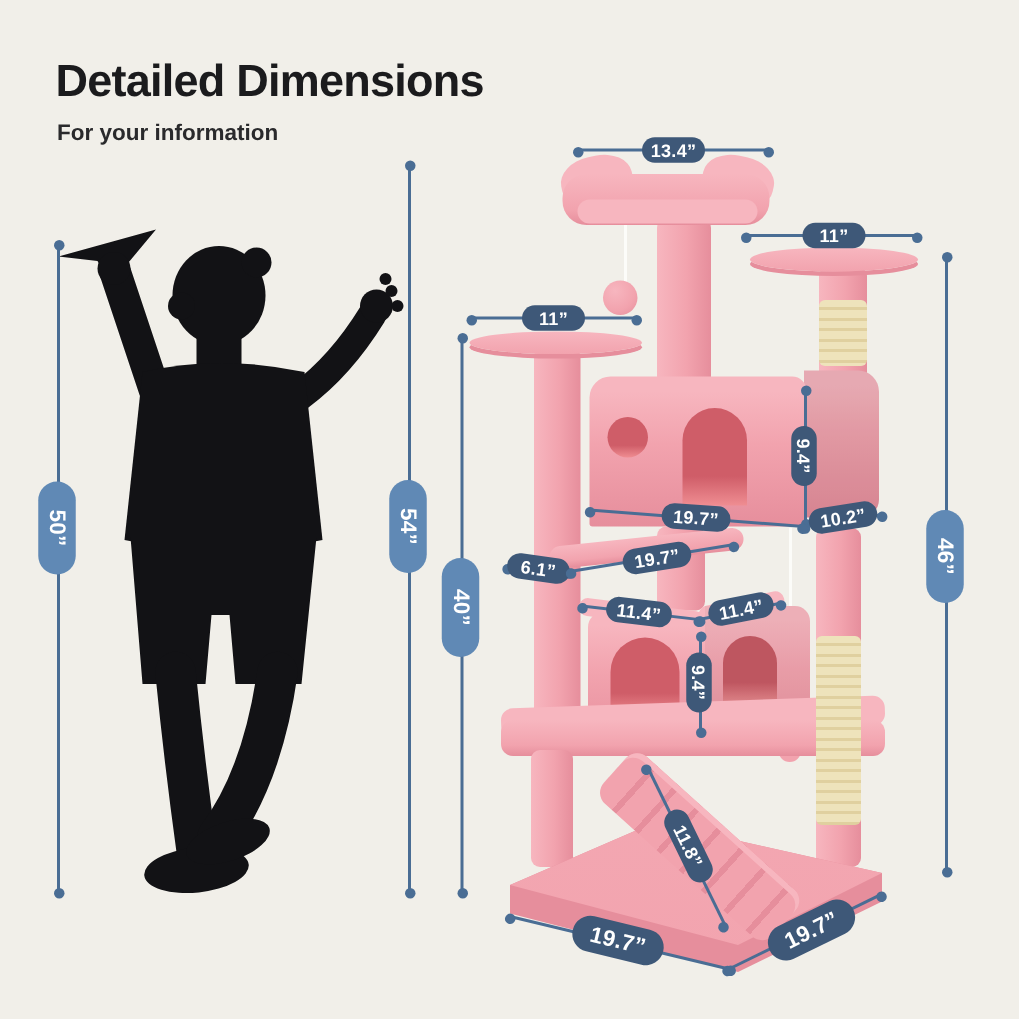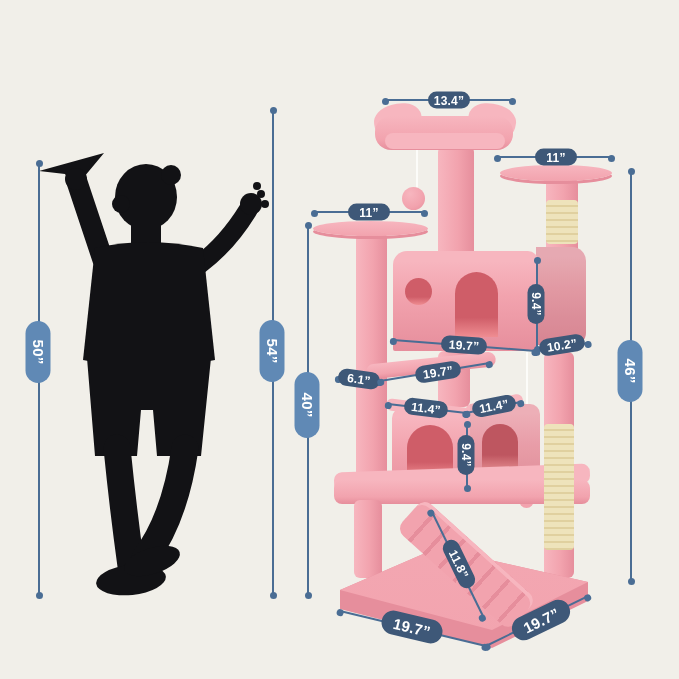--- a/index.html
+++ b/index.html
@@ -44,6 +44,7 @@
 
 <div class="canvas">
 
+  <div class="abs title">Detailed Dimensions</div>
 
   <svg class="abs" style="left:25px;top:148px;width:250px;height:450px" viewBox="0 0 250 450">
     <g fill="#121215">

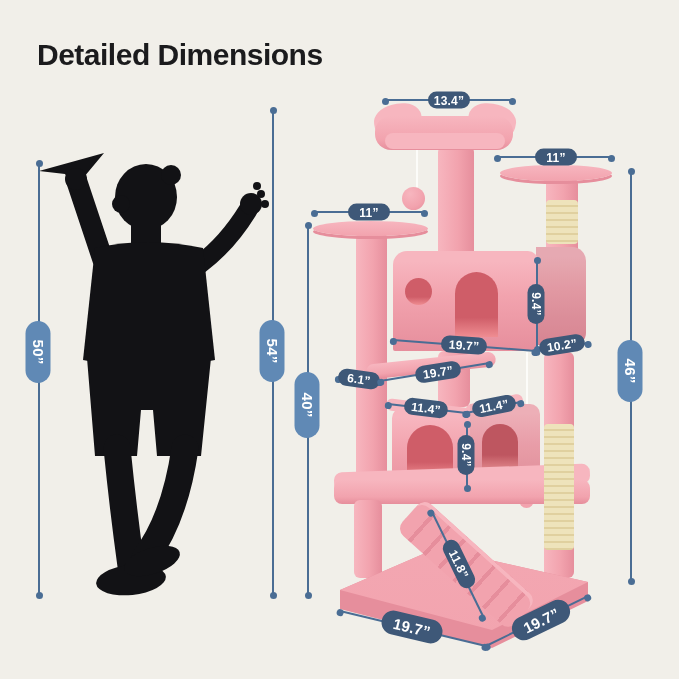--- a/index.html
+++ b/index.html
@@ -45,6 +45,7 @@
 <div class="canvas">
 
   <div class="abs title">Detailed Dimensions</div>
+  <div class="abs subtitle">For your information</div>
 
   <svg class="abs" style="left:25px;top:148px;width:250px;height:450px" viewBox="0 0 250 450">
     <g fill="#121215">

